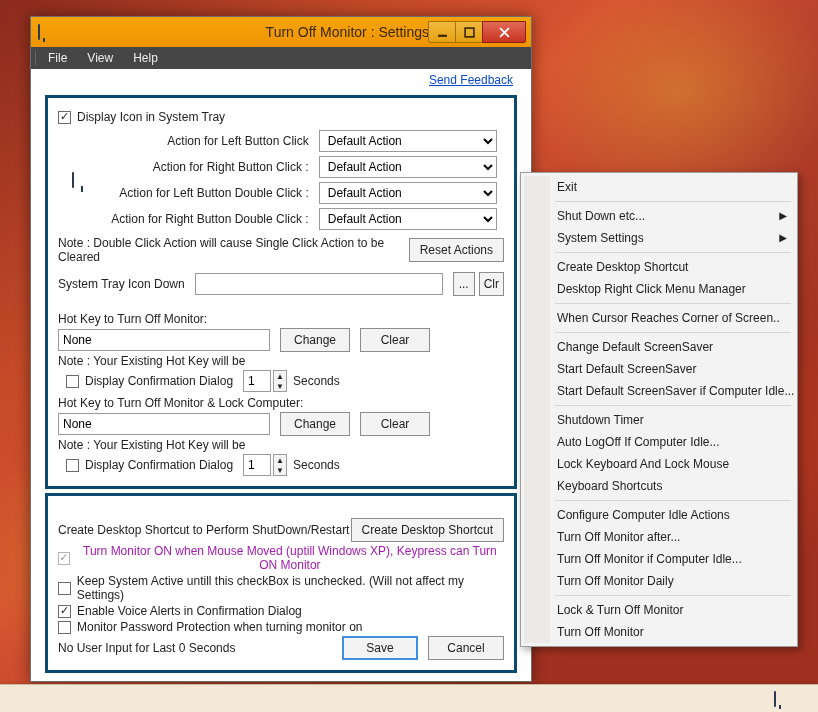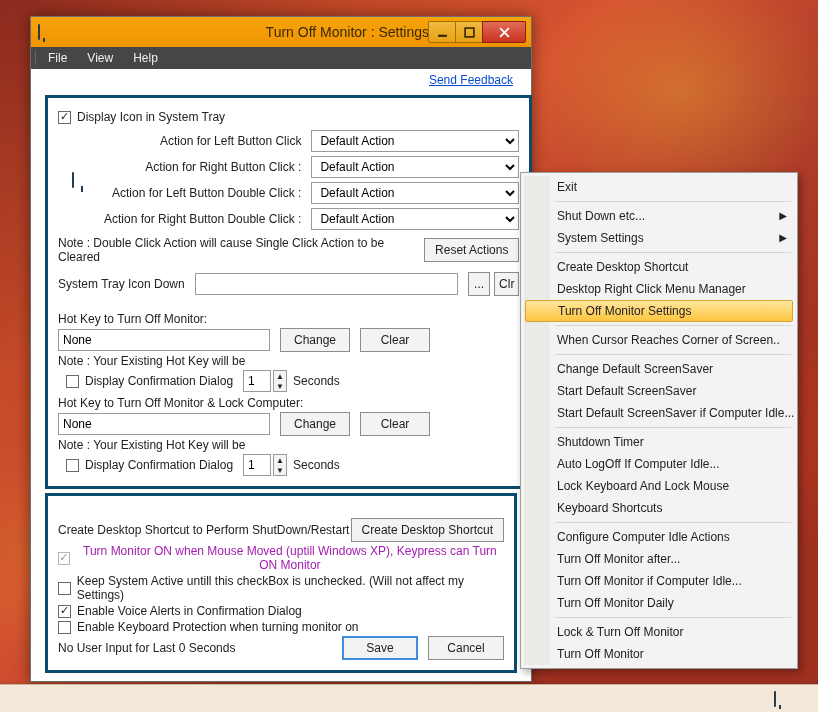--- a/index.html
+++ b/index.html
@@ -61,7 +61,7 @@
   select, .txt, .num {
     border:1px solid #9a9a9a; background:#fff; height:22px; padding:0 4px; font-size:12px;
   }
-  select{ width:208px; }
+  select{ width:178px; }
   .txt{ background:#fff; }
   .num{ width:28px; text-align:left; }
   .spin{ display:inline-flex; flex-direction:column; margin-left:2px; border:1px solid #9a9a9a; }

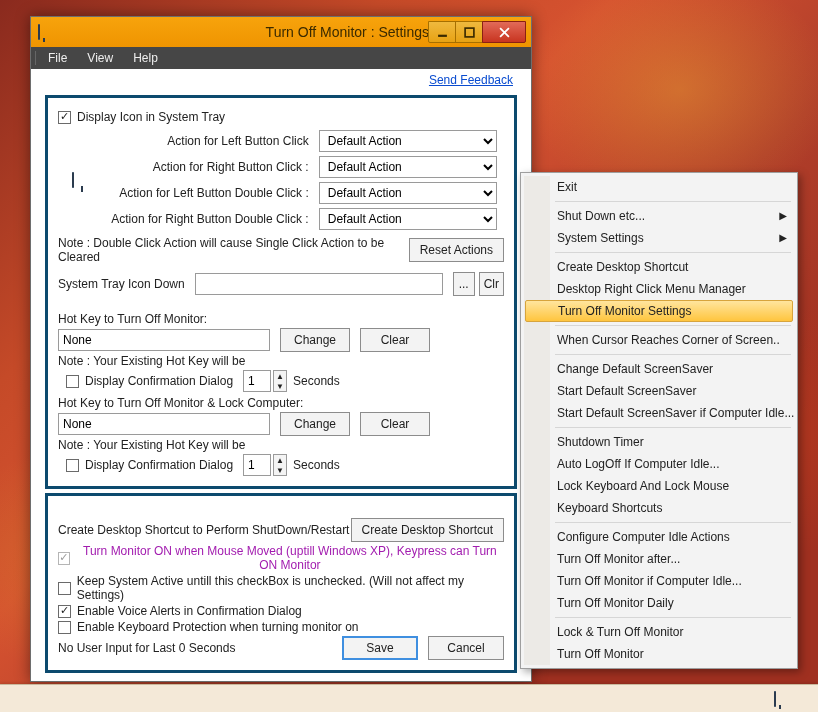--- a/index.html
+++ b/index.html
@@ -251,7 +251,6 @@
     <div class="msep"></div>
     <div class="mi">Create Desktop Shortcut</div>
     <div class="mi">Desktop Right Click Menu Manager</div>
-    <div class="mi selected">Turn Off Monitor Settings</div>
     <div class="msep"></div>
     <div class="mi">When Cursor Reaches Corner of Screen..</div>
     <div class="msep"></div>

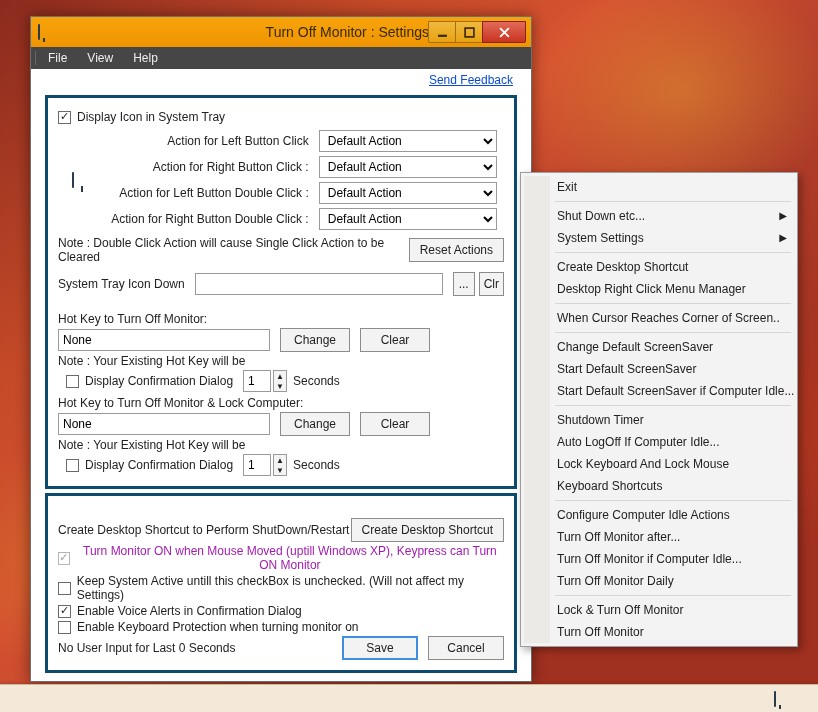--- a/index.html
+++ b/index.html
@@ -231,7 +231,7 @@
       </div>
       <div class="row" style="align-items:center;">
         <span class="checkbox"></span>
-        <span style="flex:1">Enable Keyboard Protection when turning monitor on</span>
+        <span style="flex:1">Monitor Password Protection when turning monitor on</span>
       </div>
       <div class="row" style="align-items:center; margin-top:2px;">
         <span style="flex:1">No User Input for Last 0 Seconds</span>

